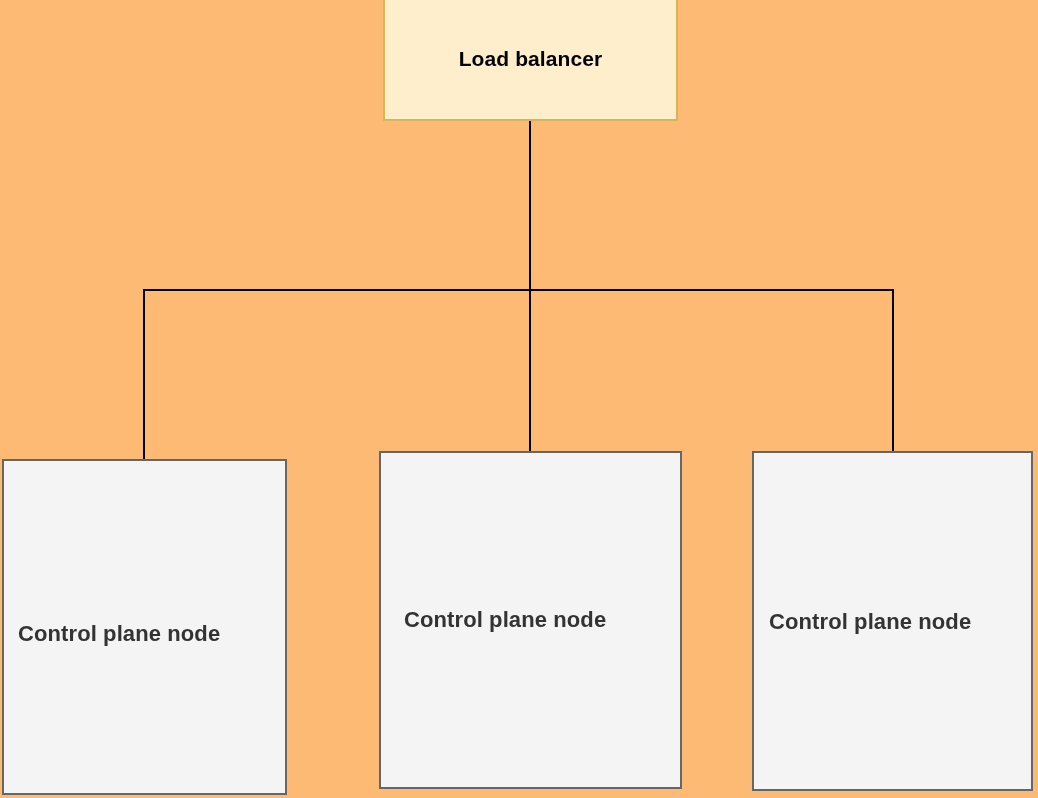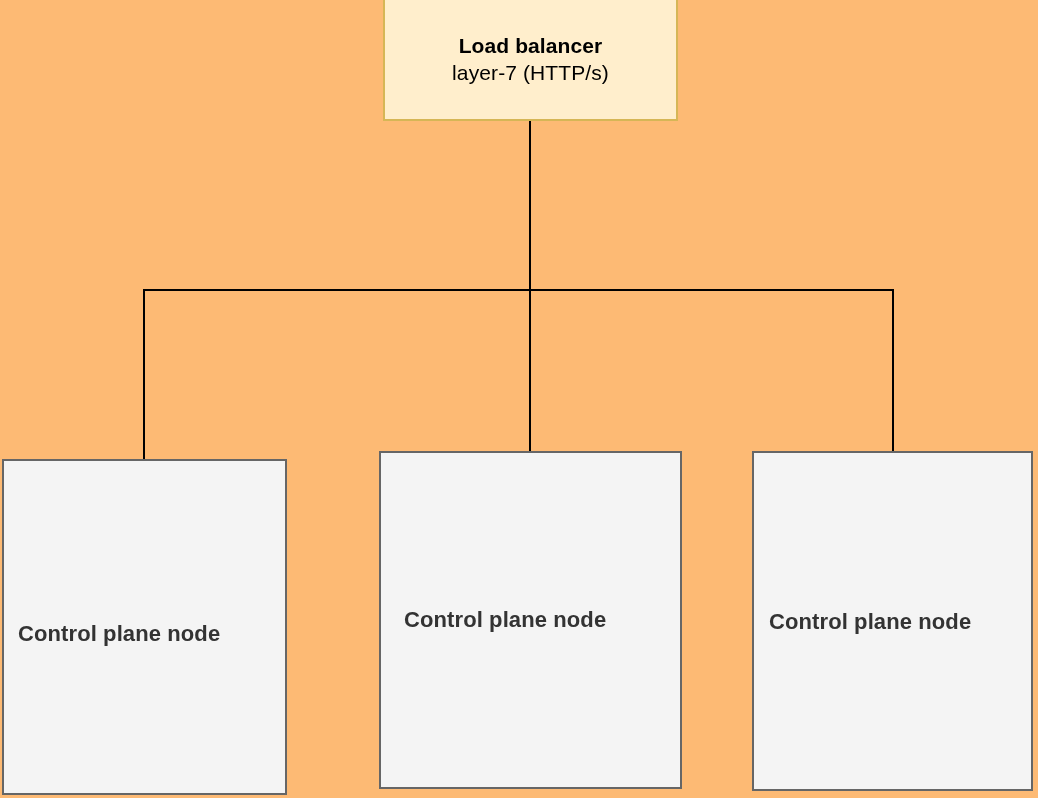--- a/index.html
+++ b/index.html
@@ -107,7 +107,6 @@
 
   <div class="node node--lb">
     <div class="lb-title">Load balancer</div>
-    <div class="lb-subtitle">layer-7 (HTTP/s)</div>
   </div>
 
   <div class="node node--cp node--cp1">

